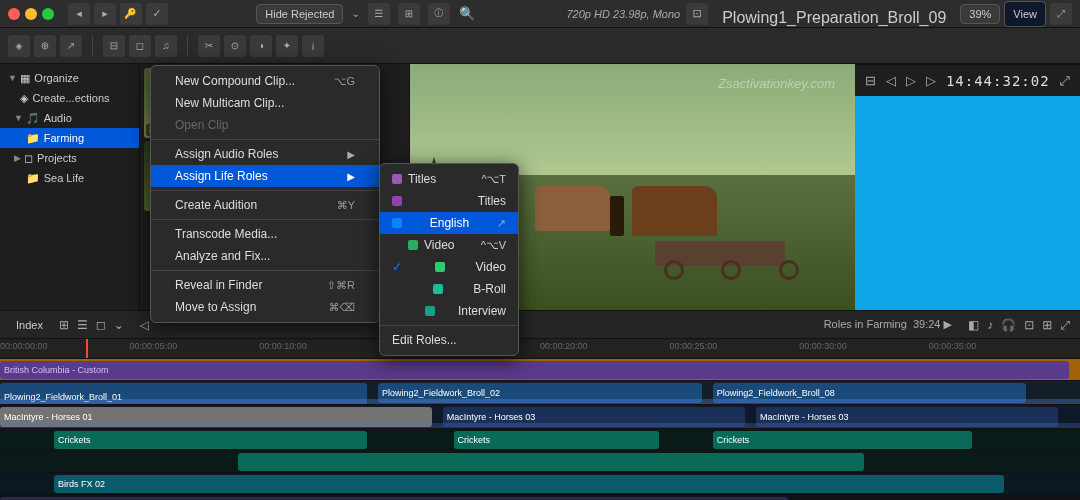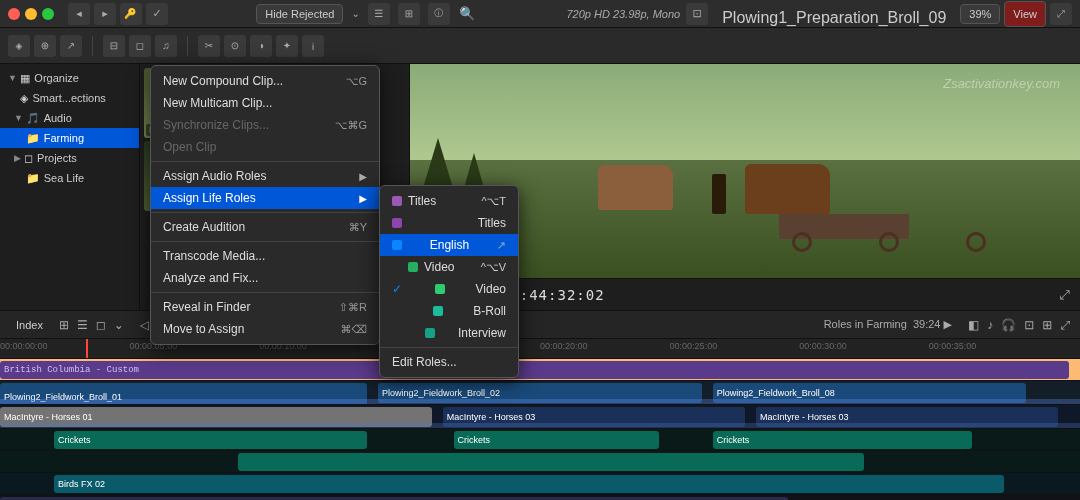--- a/index.html
+++ b/index.html
@@ -108,7 +108,7 @@
       cursor: pointer;
     }
     .view-btn {
-      background: #7f1d1d;
+      background: #0f172a;
       border: 1px solid #555;
       border-radius: 4px;
       color: #ccc;

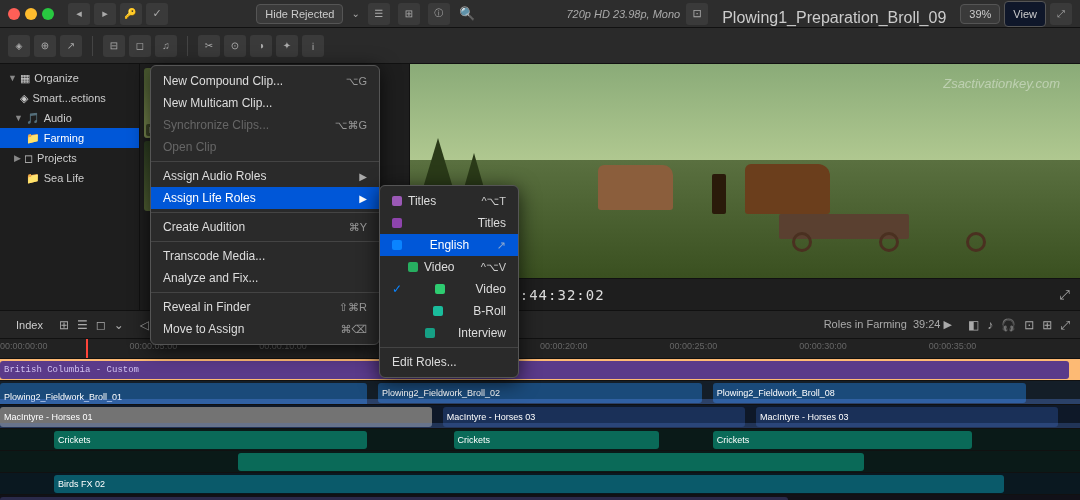--- a/index.html
+++ b/index.html
@@ -254,7 +254,7 @@
       display: flex;
       align-items: center;
       justify-content: space-between;
-      padding: 4px 12px;
+      padding: 4px 24px;
       font-size: 12px;
       color: #ddd;
       cursor: pointer;

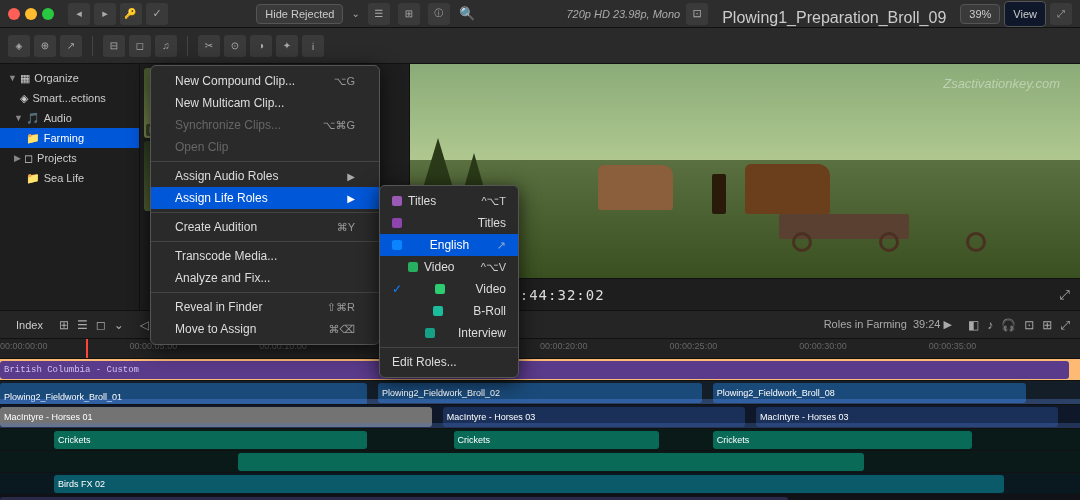--- a/index.html
+++ b/index.html
@@ -199,7 +199,6 @@
       background: #0ea5e9;
       position: relative;
       display: flex;
-      flex-direction: column;
     }
     .preview-video {
       flex: 1;

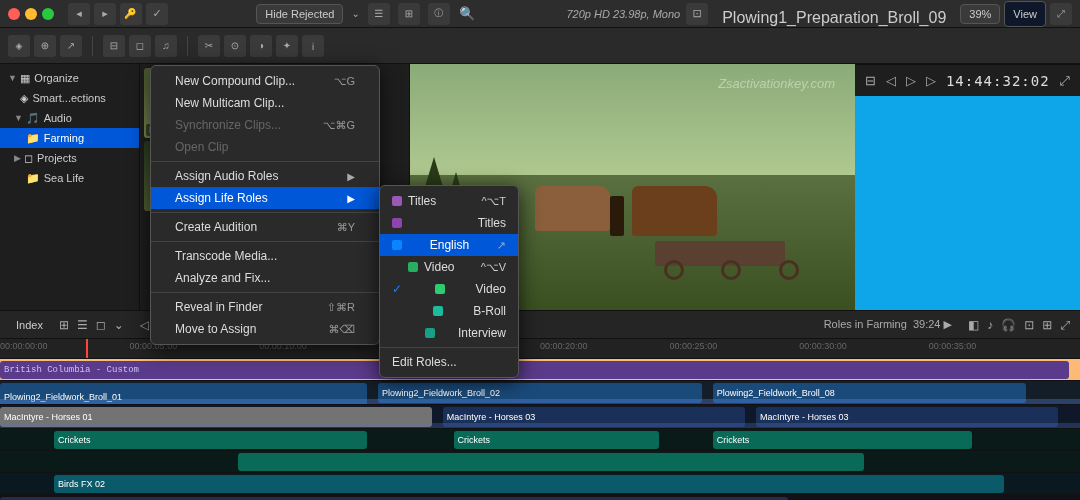--- a/index.html
+++ b/index.html
@@ -488,7 +488,7 @@
     </div>
     <div class="sidebar-item" style="padding-left:20px;">
       <span class="folder-icon">◈</span>
-      <span class="label">Smart...ections</span>
+      <span class="label">Create...ections</span>
     </div>
     <div class="sidebar-item" style="padding-left:14px;">
       <span class="arrow">▼</span>

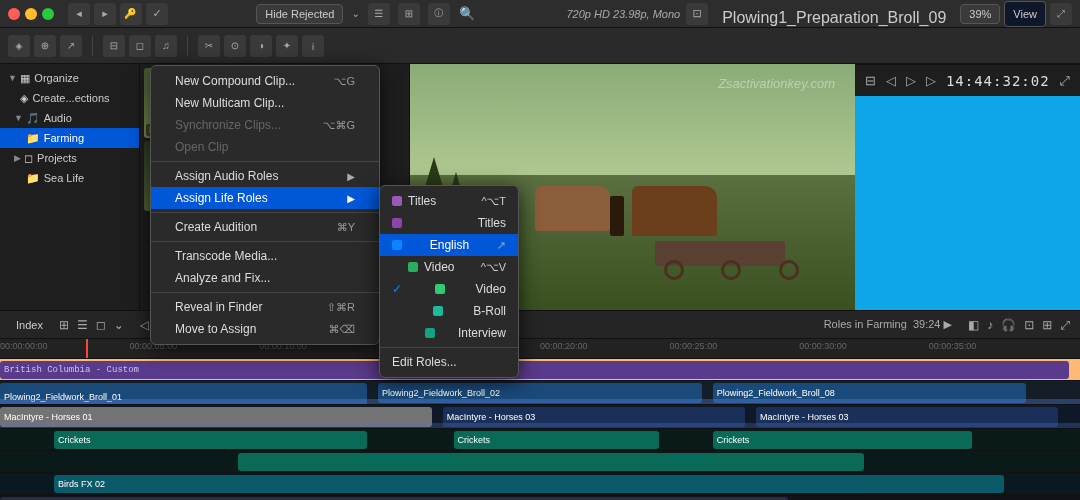--- a/index.html
+++ b/index.html
@@ -569,10 +569,6 @@
     <span>New Multicam Clip...</span>
   </div>
   <div class="menu-item disabled">
-    <span>Synchronize Clips...</span>
-    <span class="shortcut">⌥⌘G</span>
-  </div>
-  <div class="menu-item disabled">
     <span>Open Clip</span>
   </div>
   <div class="menu-separator"></div>

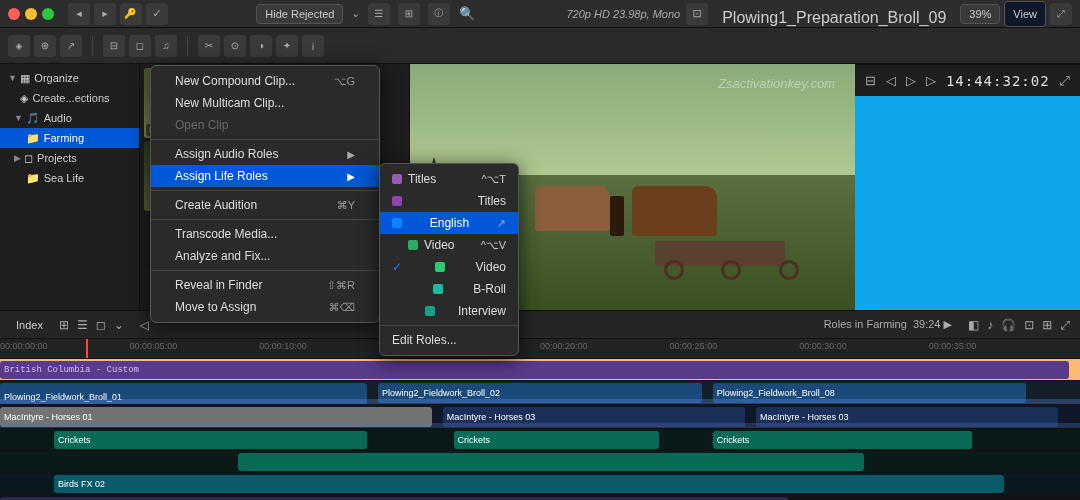--- a/index.html
+++ b/index.html
@@ -687,7 +687,7 @@
 
   <div class="track-container" style="height:calc(100% - 48px);">
 
-    <div class="track" style="height:22px;background:#fdba74;font-family:Liberation Mono, monospace;">
+    <div class="track" style="height:22px;background:#a16207;">
       <div class="track-content">
         <div class="clip-block" style="left:0;width:99%;background:#5a3a8a;color:#d0c0f0;font-size:9px;height:18px;top:2px;">
           <span>British Columbia - Custom</span>

